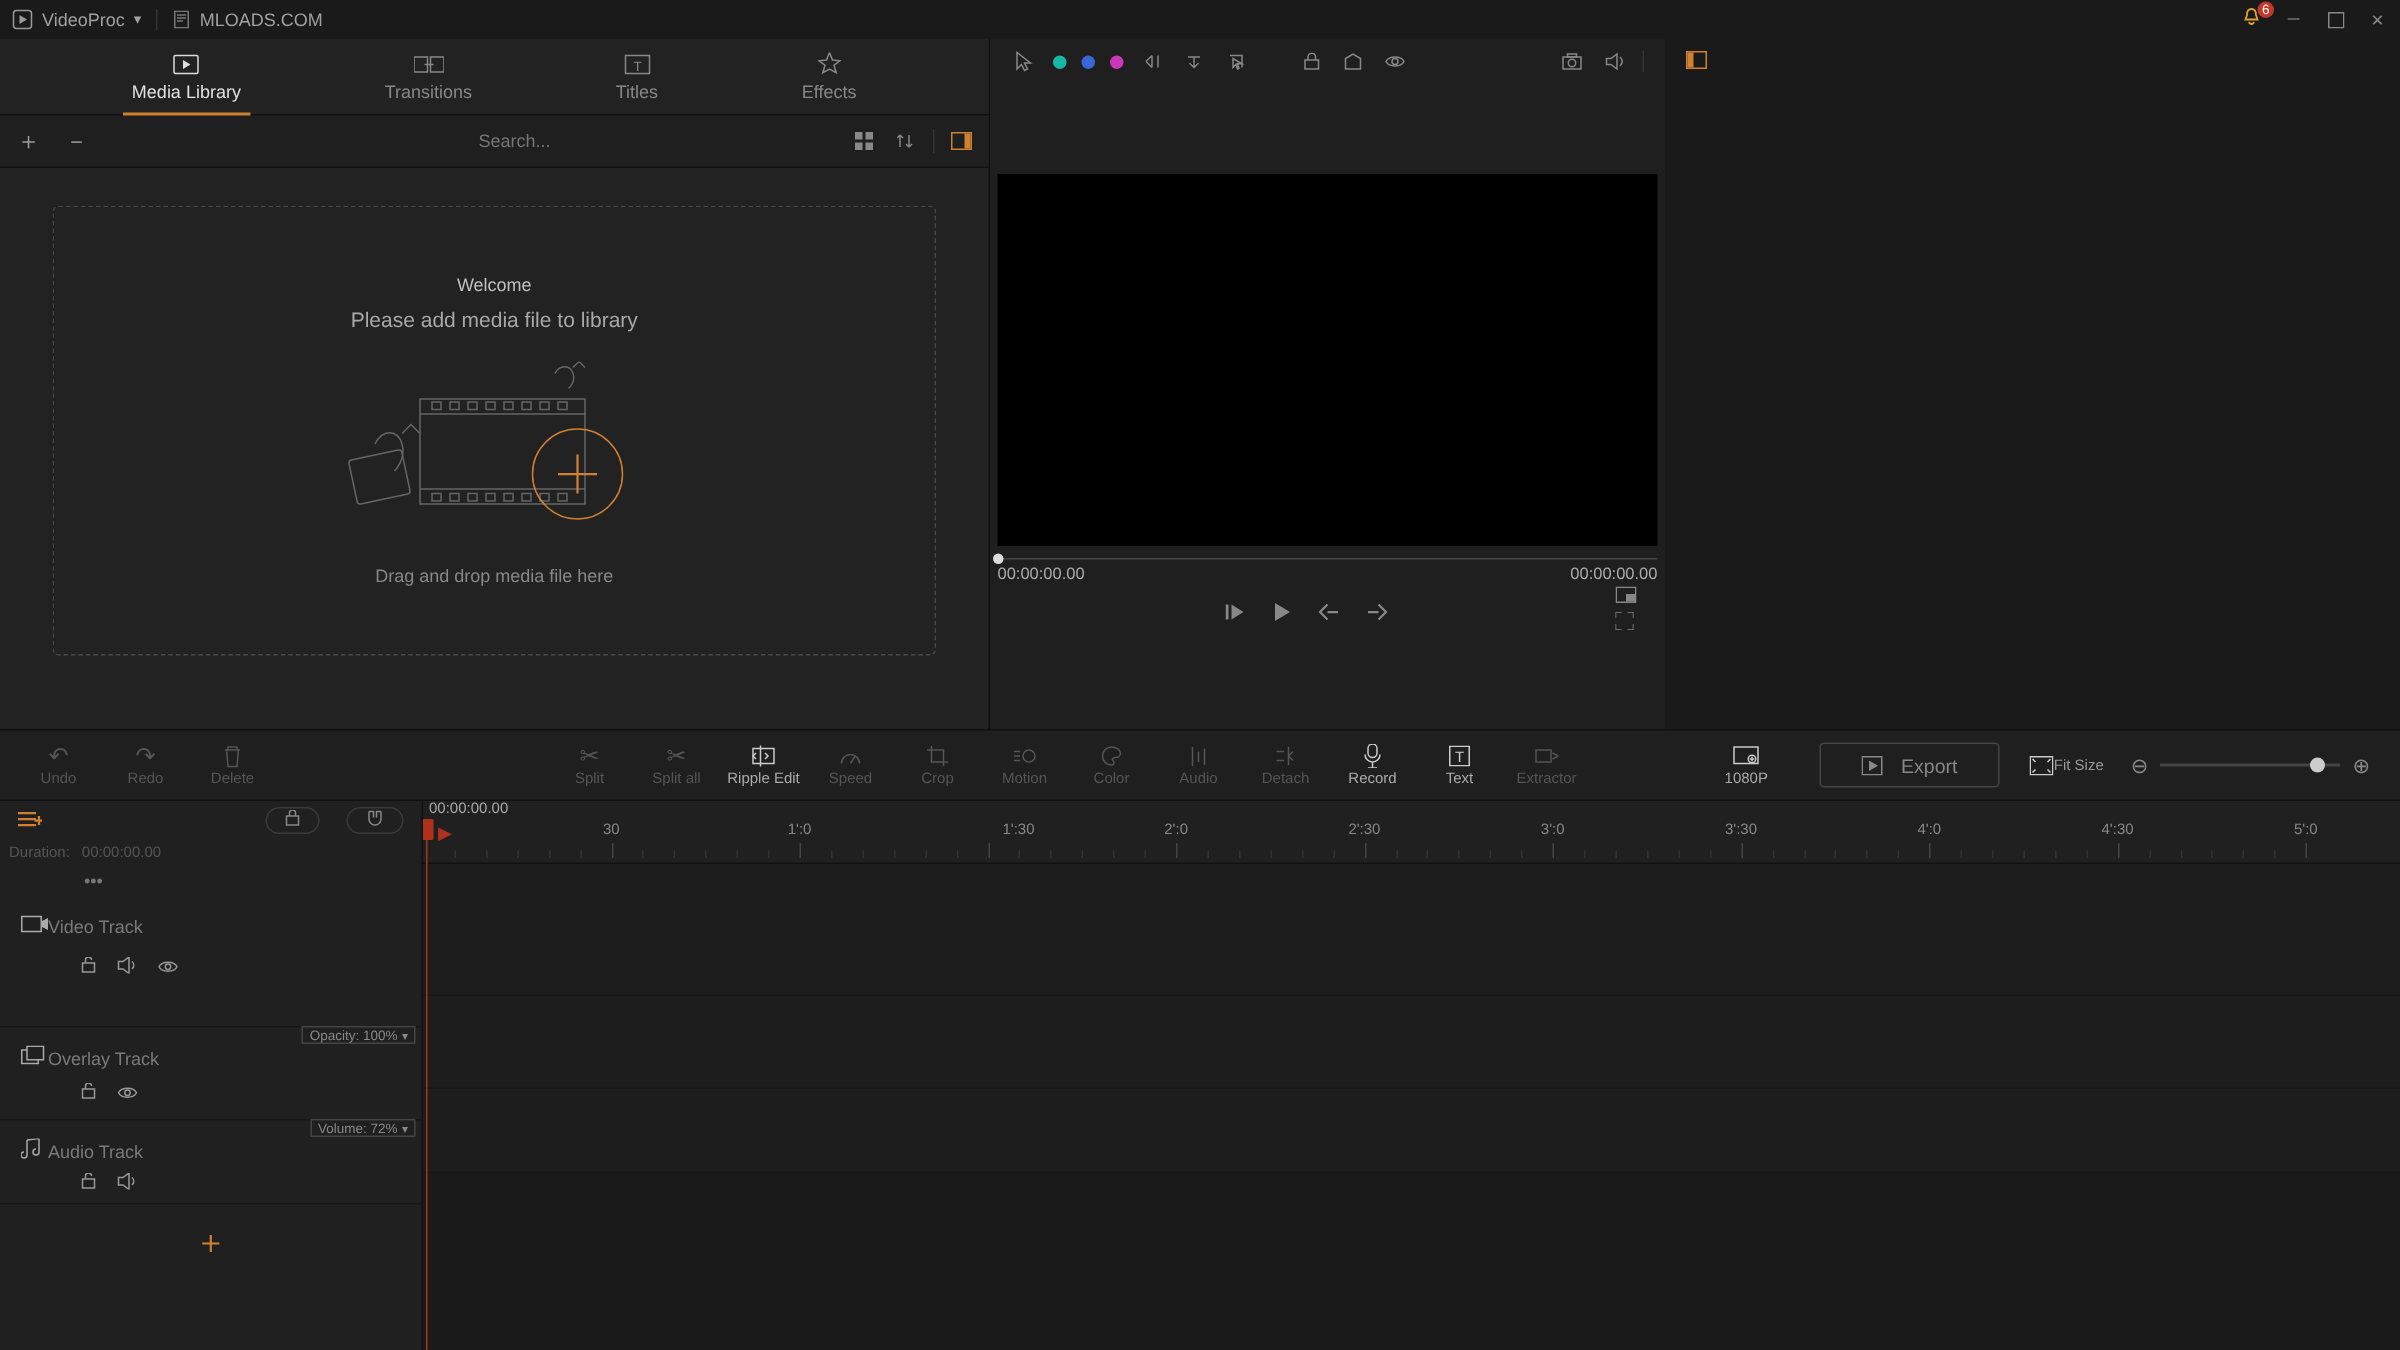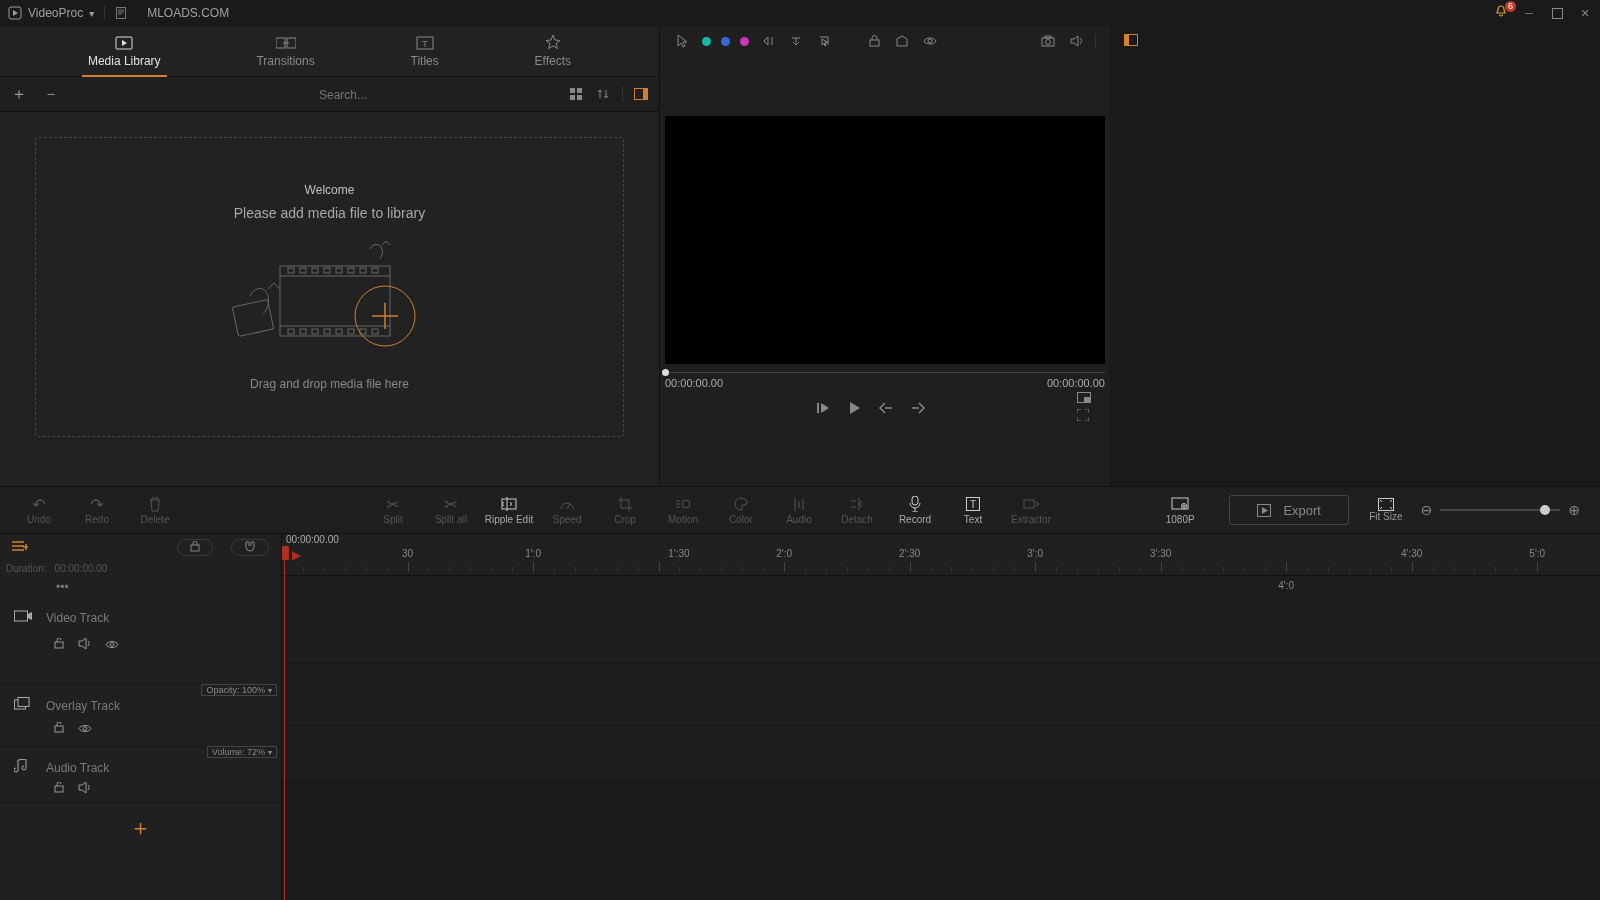--- a/index.html
+++ b/index.html
@@ -121,7 +121,7 @@
       <rect x="1.5" y="0.5" width="9" height="11" fill="none" stroke="#777"></rect>
       <path d="M3 3h6M3 5h6M3 7h4" stroke="#777"></path>
     </svg>
-  <span style="margin-left:20px">MLOADS.COM</span>
+  <span style="margin-left:6px">MLOADS.COM</span>
   <div class="window-controls">
     <div class="notif">
       <svg width="14" height="14" viewBox="0 0 14 14">

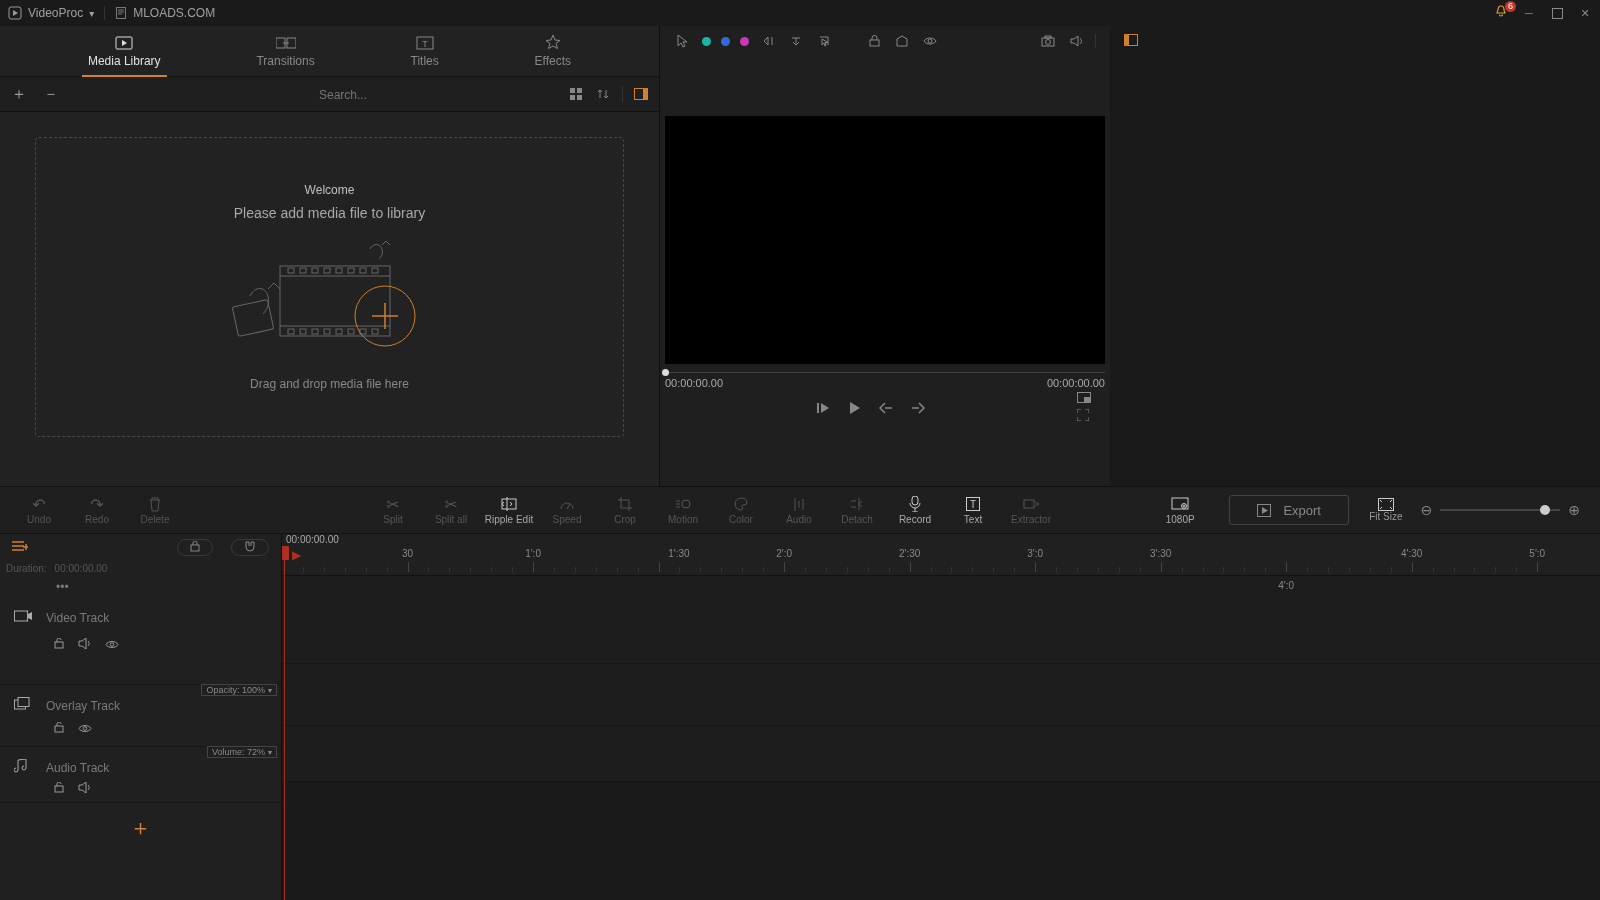--- a/index.html
+++ b/index.html
@@ -71,7 +71,7 @@
 .tool-strip .zoom-slider { width:120px; height:2px; background:#444; position:relative; }
 .tool-strip .zoom-slider .zthumb { position:absolute; top:-4px; right:10px; width:10px; height:10px; background:#ccc; border-radius:50%; }
 .tool-strip .zbtn { color:#888; cursor:pointer; font-size:14px; }
-.tool-strip .fit { display:flex; flex-direction:column; align-items:center; font-size:10px; color:#999; margin-right:18px; }
+.tool-strip .fit { display:flex; flex-direction:row; align-items:center; font-size:10px; color:#999; margin-right:18px; }
 
 .timeline-area { flex:1; background:#1a1a1a; display:flex; height:calc(900px - 26px - 460px - 48px); }
 .track-header-col { width:282px; background:#202020; display:flex; flex-direction:column; border-right:1px solid #111; }

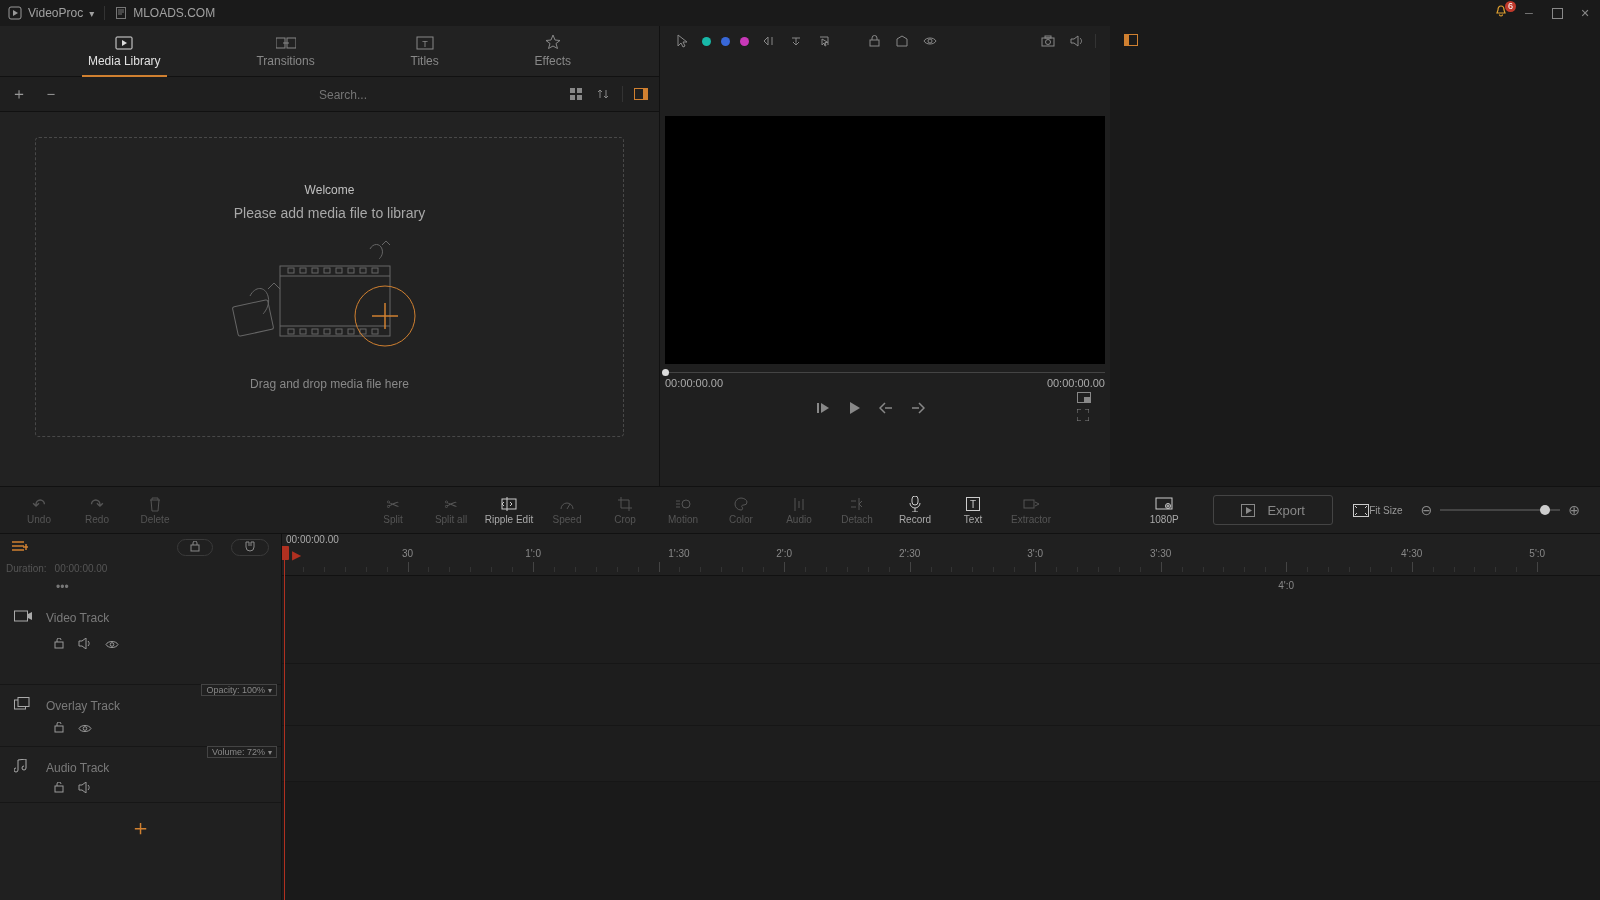--- a/index.html
+++ b/index.html
@@ -653,7 +653,7 @@
           <div class="tick minor" style="left: 836.825px;"></div>
           <div class="tick minor" style="left: 857.746px;"></div>
           <div class="tick" style="left: 1004.19px;"></div>
-          <div class="tick-label" style="left: 1004.19px; margin-top: 32px;">4':0</div>
+          <div class="tick-label" style="left: 1004.19px;">4':0</div>
           <div class="tick minor" style="left: 899.587px;"></div>
           <div class="tick minor" style="left: 920.508px;"></div>
           <div class="tick minor" style="left: 941.429px;"></div>

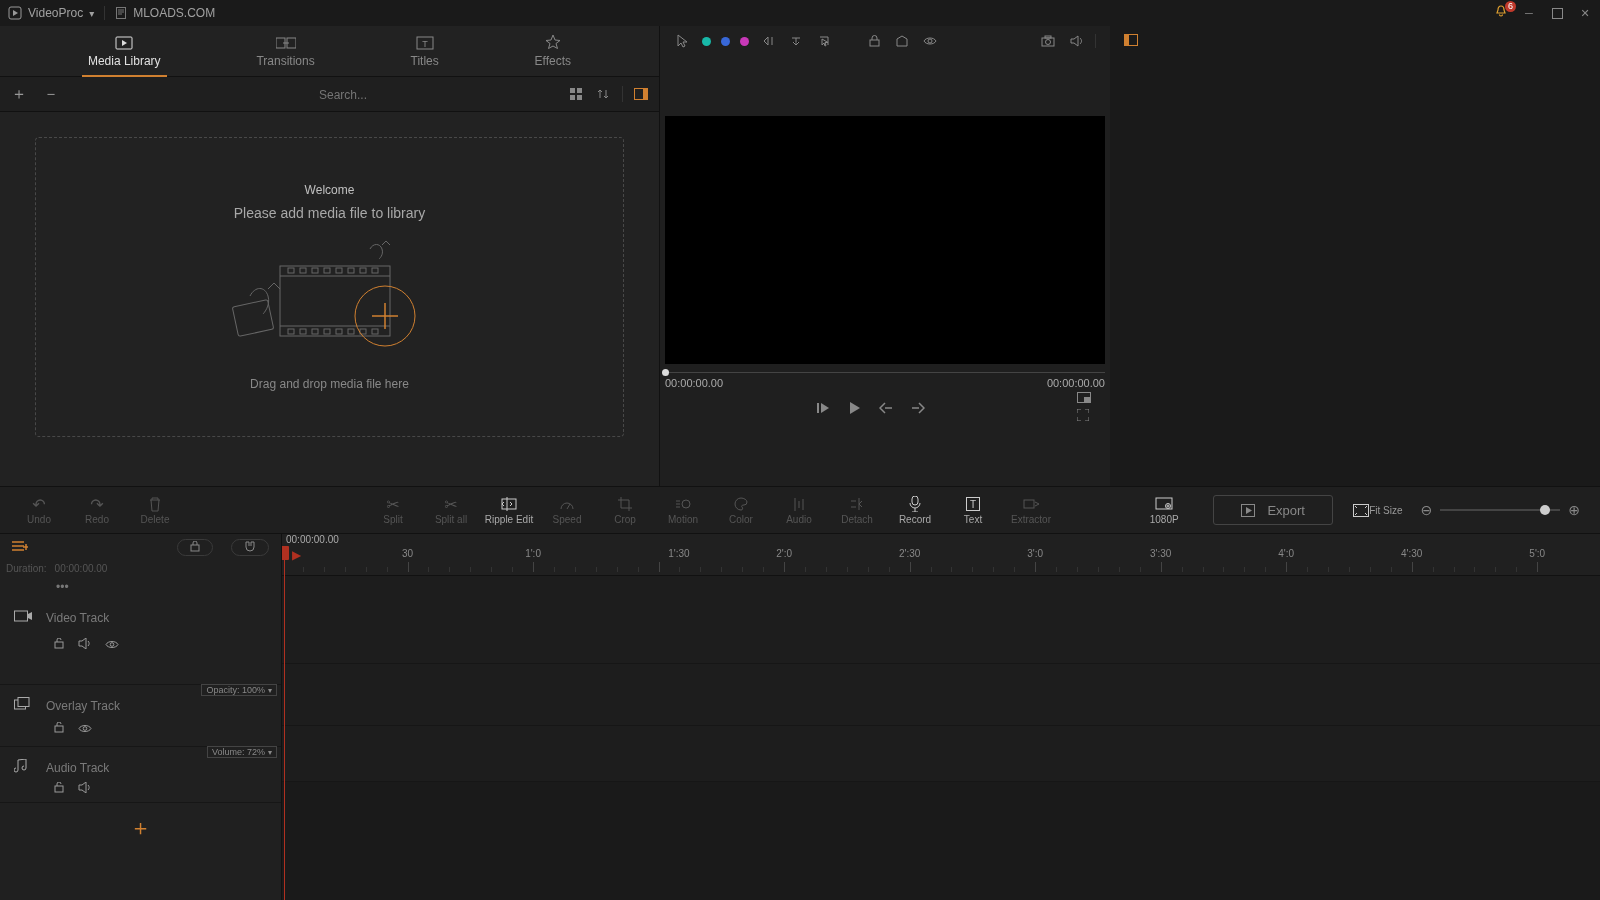--- a/index.html
+++ b/index.html
@@ -82,7 +82,7 @@
 .th-duration { font-size:10px; color:#555; padding:3px 6px; display:flex; gap:8px; }
 .th-more { height:20px; display:flex; align-items:center; padding-left:56px; color:#777; font-size:12px; }
 .track-head { border-bottom:1px solid #161616; padding:8px 0 6px; position:relative; }
-.track-head .th-row1 { display:flex; align-items:center; gap:14px; padding:4px 14px; }
+.track-head .th-row1 { display:flex; align-items:center; padding:4px 14px; }
 .track-head .th-icon { width:18px; color:#888; font-size:14px; }
 .track-head .th-label { font-size:12px; color:#7a7a7a; }
 .track-head .th-row2 { display:flex; gap:14px; padding:8px 14px 0 54px; color:#888; font-size:12px; }

